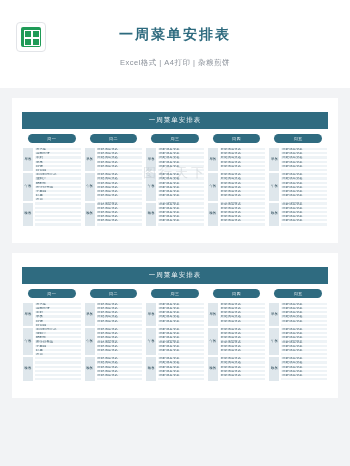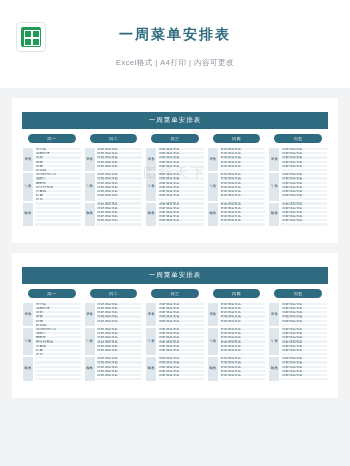--- a/index.html
+++ b/index.html
@@ -157,7 +157,7 @@
       <div class="logo-inner"></div>
     </div>
     <div class="title">一周菜单安排表</div>
-    <div class="subtitle">Excel格式 | A4打印 | 内容可更改</div>
+    <div class="subtitle">Excel格式 | A4打印 | 杂粮煎饼</div>
   </div>
 
   <div class="card">

